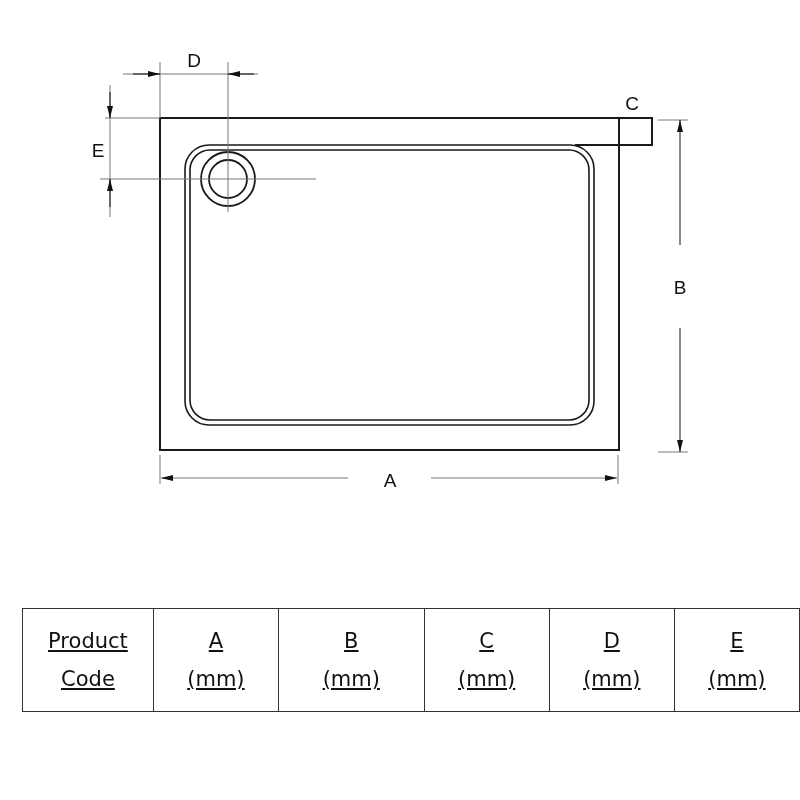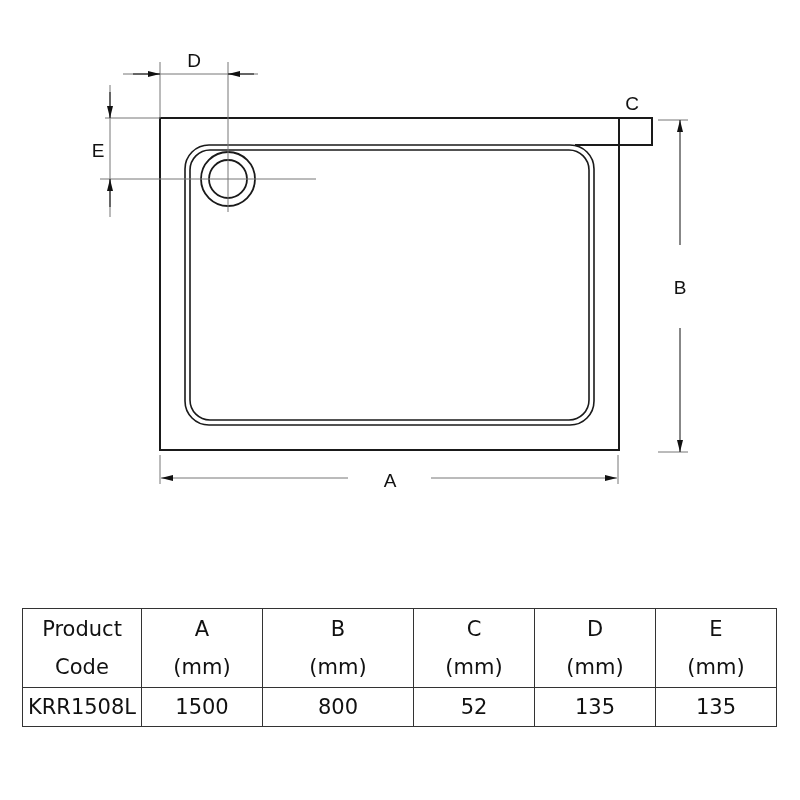--- a/index.html
+++ b/index.html
@@ -7,7 +7,7 @@
     #drawing { position: absolute; left: 0; top: 0; width: 800px; height: 540px; }
     .dimlabel { font-family: "Liberation Sans", sans-serif; font-size: 19px; fill: #111; }
     #spec-table { position: absolute; left: 22px; top: 608px; border-collapse: collapse; font-family: "DejaVu Sans", sans-serif; color: #111; }
-    #spec-table td { border: 1.5px solid #333; text-align: center; font-size: 21px; padding: 0; }
+    #spec-table td { border: 1.5px solid #333; text-align: center; font-size: 21px; padding: 12px; text-decoration: underline; }
     #spec-table .hdr { height: 78px; line-height: 38px; }
     #spec-table .val { height: 38px; }
     .c0 { width: 118px; } .c1 { width: 120px; } .c2 { width: 150px; }

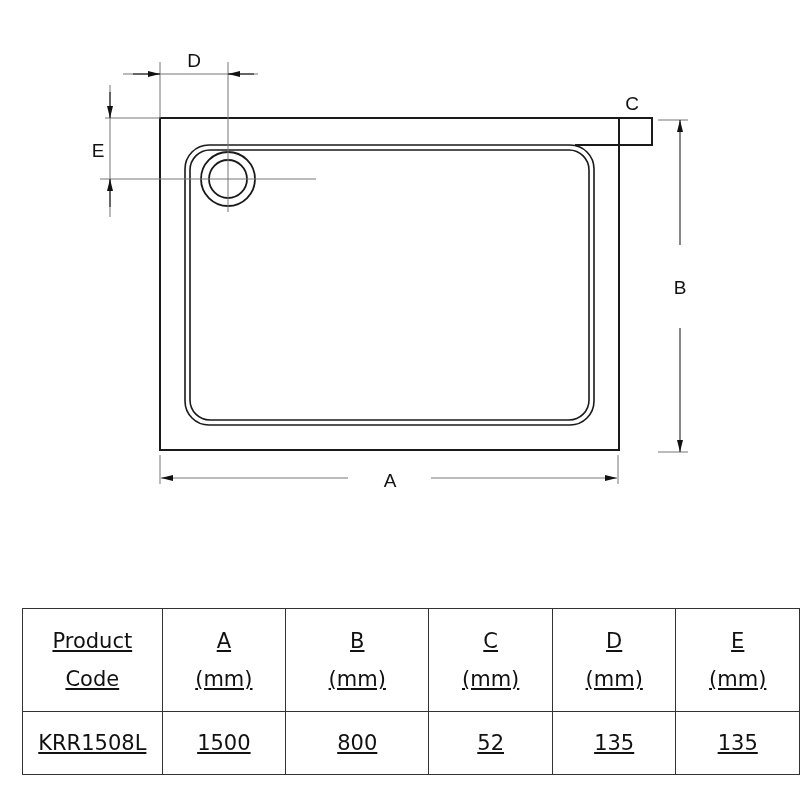--- a/index.html
+++ b/index.html
@@ -93,14 +93,6 @@
           <span class="line">(mm)</span>
         </td>
   </tr>
-  <tr>
-    <td class="val c0">KRR1508L</td>
-    <td class="val c1">1500</td>
-    <td class="val c2">800</td>
-    <td class="val c3">52</td>
-    <td class="val c4">135</td>
-    <td class="val c5">135</td>
-  </tr>
 </tbody>
   </table>
 

